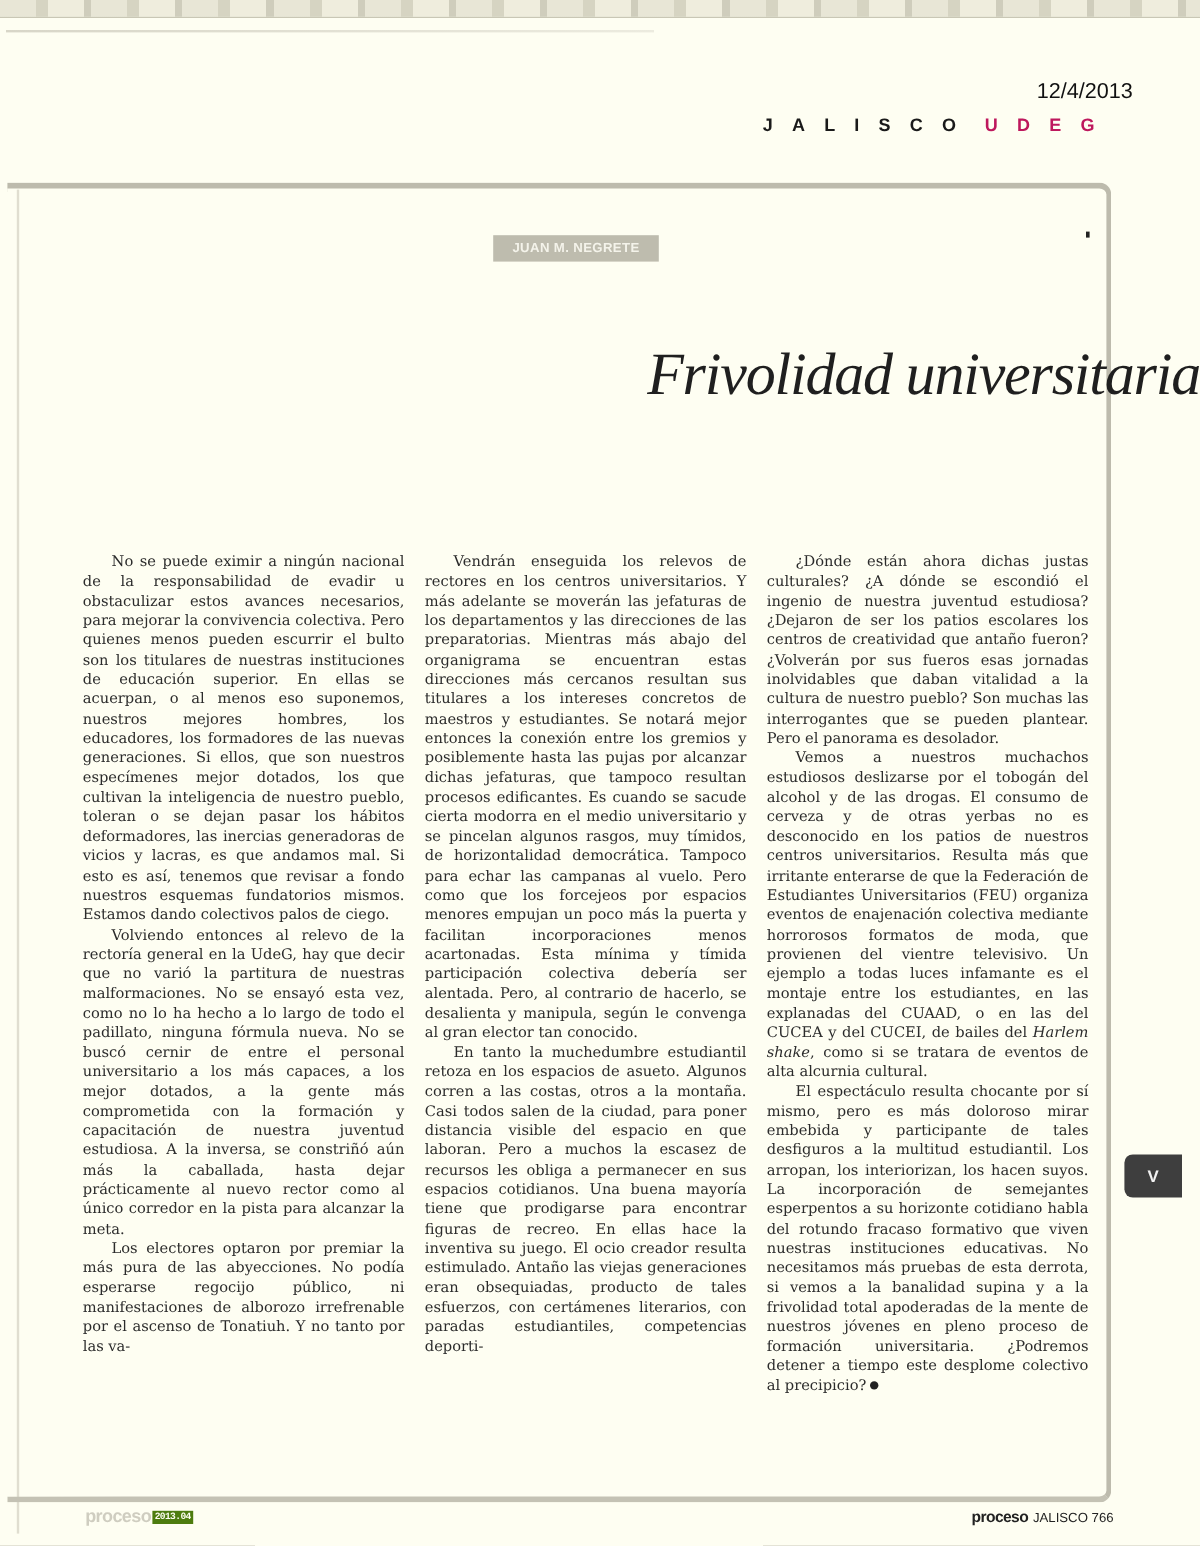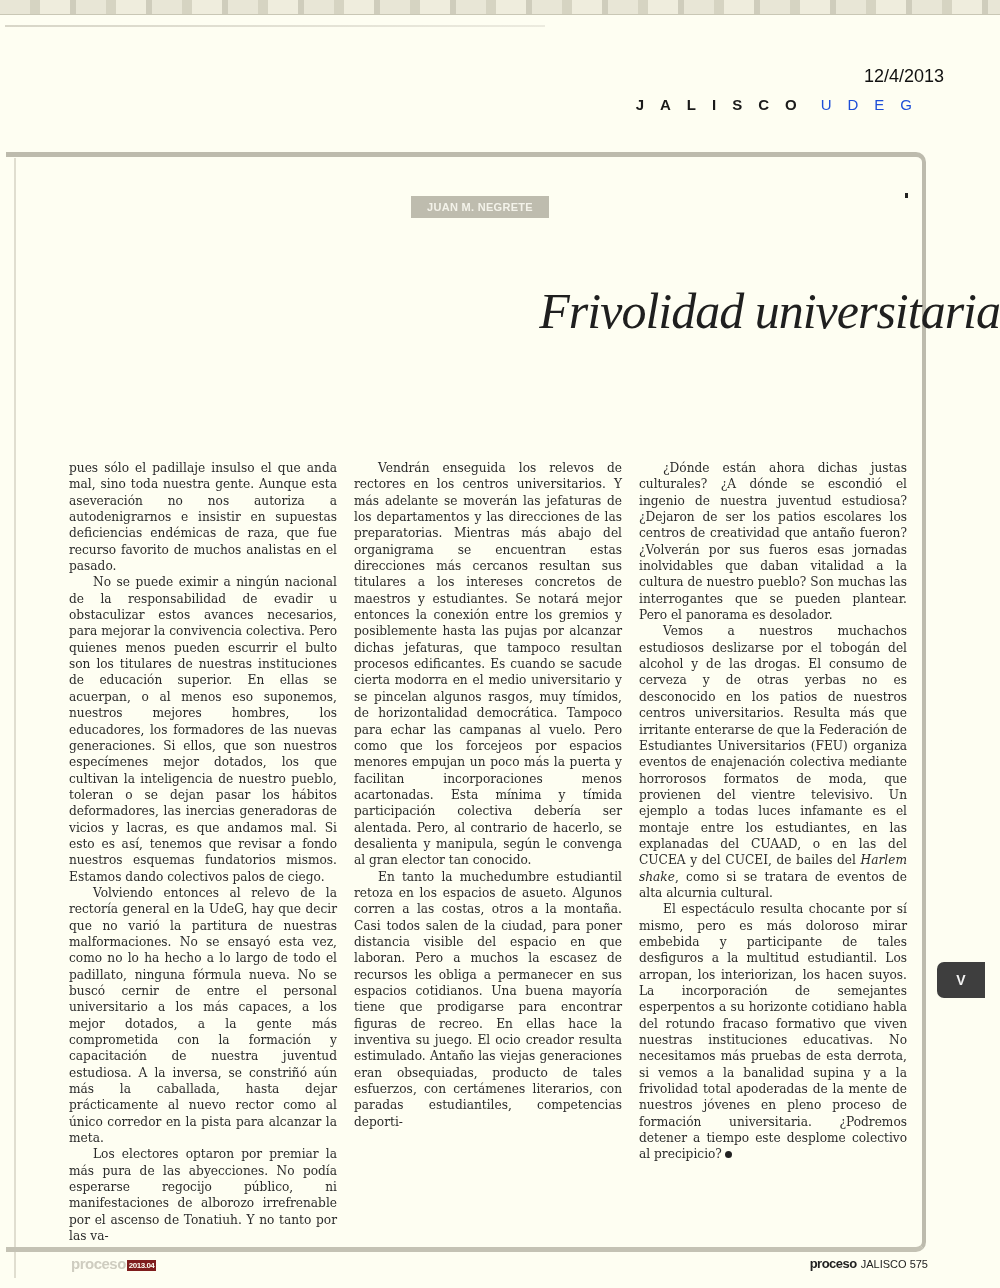--- a/index.html
+++ b/index.html
@@ -27,7 +27,7 @@
       font-family: "Liberation Sans", sans-serif; font-weight: bold;
       font-size: 15px; letter-spacing: 16px; color: #1a1a1a;
     }
-    .section-header .sub { color: #1d4ed8; font-weight: normal; margin-left: 8px; text-align: center; }
+    .section-header .sub { color: #be185d; font-weight: bold; margin-left: 8px; text-align: center; }
     .frame {
       position: absolute; left: 6px; top: 152px; width: 916px; height: 1090px;
       border-top: 5px solid #bdbbad; border-right: 4px solid #bdbbad;

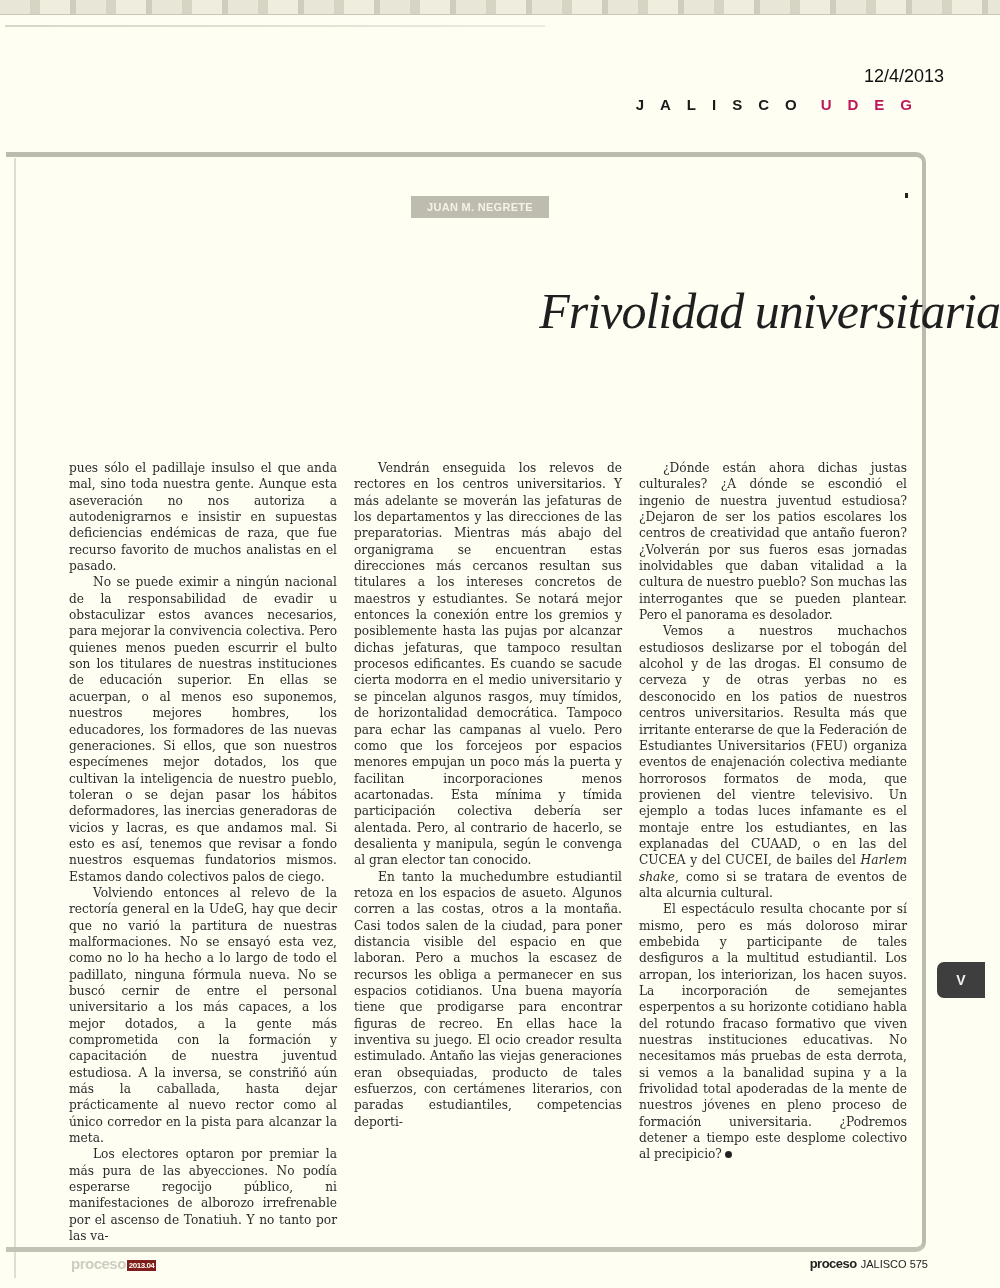--- a/index.html
+++ b/index.html
@@ -99,7 +99,6 @@
 
 <div class="columns">
   <div class="col">
-    <p class="first">pues sólo el padillaje insulso el que anda mal, sino toda nuestra gente. Aunque esta aseveración no nos autoriza a autodenigrarnos e insistir en supuestas deficiencias endémicas de raza, que fue recurso favorito de muchos analistas en el pasado.</p>
     <p>No se puede eximir a ningún nacional de la responsabilidad de evadir u obstaculizar estos avances necesarios, para mejorar la convivencia colectiva. Pero quienes menos pueden escurrir el bulto son los titulares de nuestras instituciones de educación superior. En ellas se acuerpan, o al menos eso suponemos, nuestros mejores hombres, los educadores, los formadores de las nuevas generaciones. Si ellos, que son nuestros especímenes mejor dotados, los que cultivan la inteligencia de nuestro pueblo, toleran o se dejan pasar los hábitos deformadores, las inercias generadoras de vicios y lacras, es que andamos mal. Si esto es así, tenemos que revisar a fondo nuestros esquemas fundatorios mismos. Estamos dando colectivos palos de ciego.</p>
     <p>Volviendo entonces al relevo de la rectoría general en la UdeG, hay que decir que no varió la partitura de nuestras malformaciones. No se ensayó esta vez, como no lo ha hecho a lo largo de todo el padillato, ninguna fórmula nueva. No se buscó cernir de entre el personal universitario a los más capaces, a los mejor dotados, a la gente más comprometida con la formación y capacitación de nuestra juventud estudiosa. A la inversa, se constriñó aún más la caballada, hasta dejar prácticamente al nuevo rector como al único corredor en la pista para alcanzar la meta.</p>
     <p>Los electores optaron por premiar la más pura de las abyecciones. No podía esperarse regocijo público, ni manifestaciones de alborozo irrefrenable por el ascenso de Tonatiuh. Y no tanto por las va-</p>

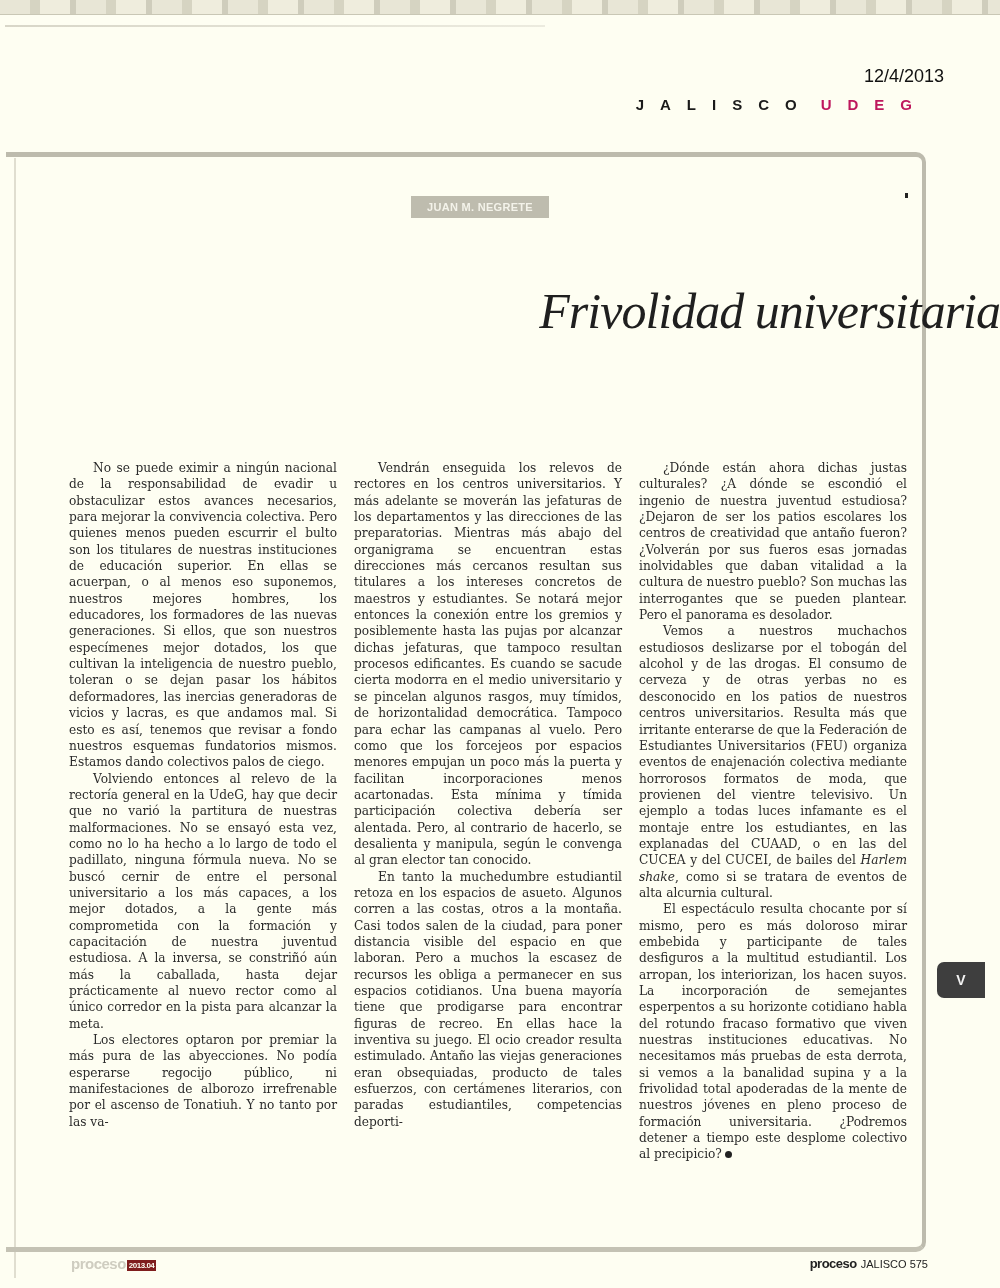--- a/index.html
+++ b/index.html
@@ -73,7 +73,7 @@
       font-family: "Liberation Sans", sans-serif; font-size: 15px; font-weight: bold;
       color: #cfcdc0; letter-spacing: -0.5px;
     }
-    .footer-left .tag { font-size: 8px; background: #7f1d1d; color: #fefef2; padding: 1px 2px; margin-left: 1px; vertical-align: middle; }
+    .footer-left .tag { font-size: 8px; background: #4d7c0f; color: #fefef2; padding: 1px 2px; margin-left: 1px; vertical-align: middle; font-family: Liberation Mono, monospace; }
     .footer-right {
       position: absolute; right: 72px; top: 1256px;
       font-family: "Liberation Sans", sans-serif; font-size: 11px; color: #222;

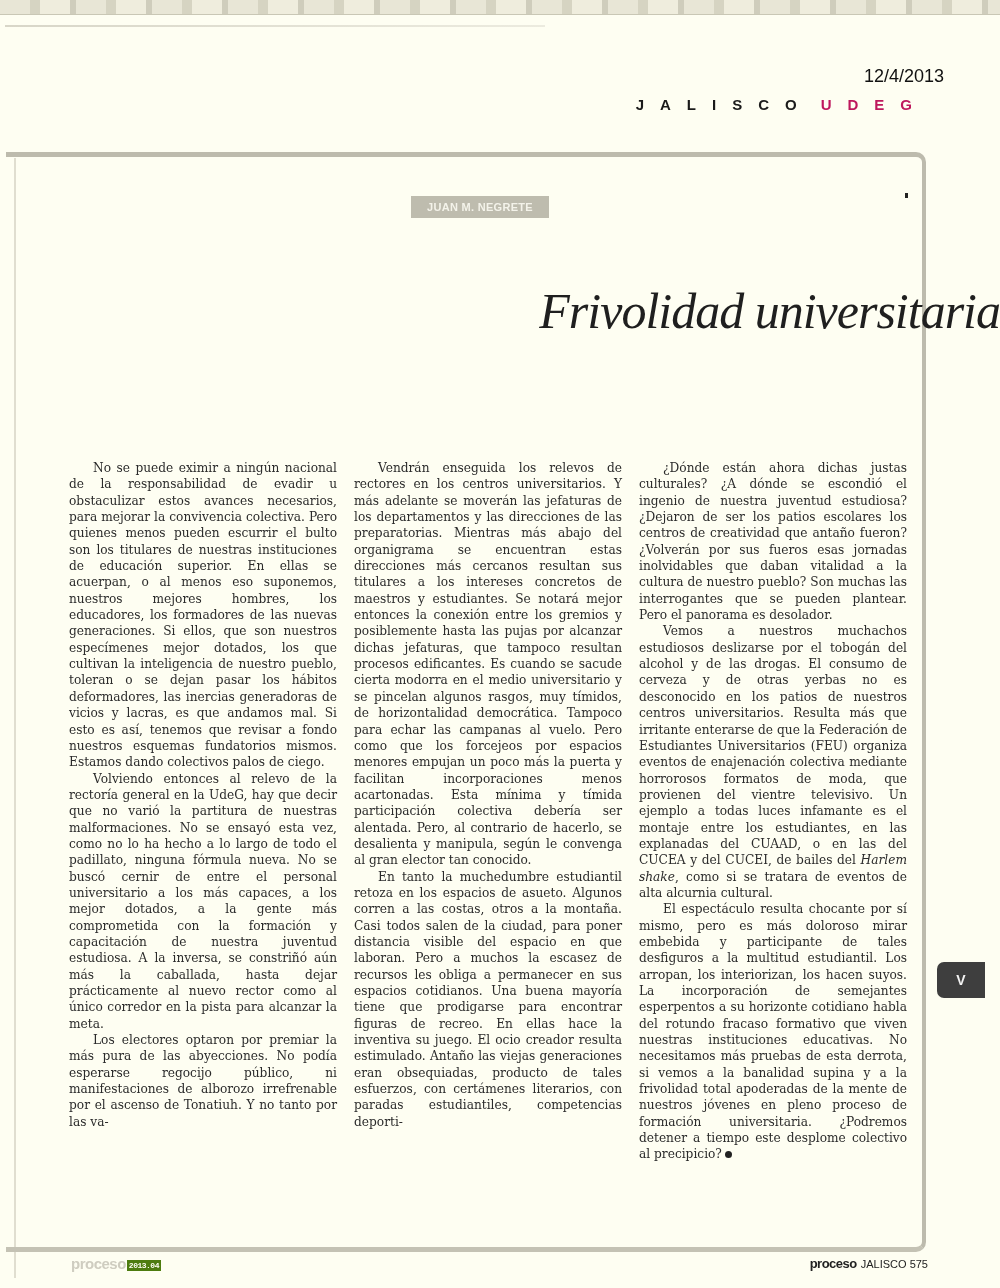--- a/index.html
+++ b/index.html
@@ -118,6 +118,6 @@
 
 <div class="footer-left"><span>proceso</span><span class="tag">2013.04</span></div>
 
-<div class="footer-right"><span class="brand">proceso</span><span>JALISCO 575</span></div>
+<div class="footer-right"><span class="brand">proceso</span><span>JALISCO 766</span></div>
 
 </body></html>

